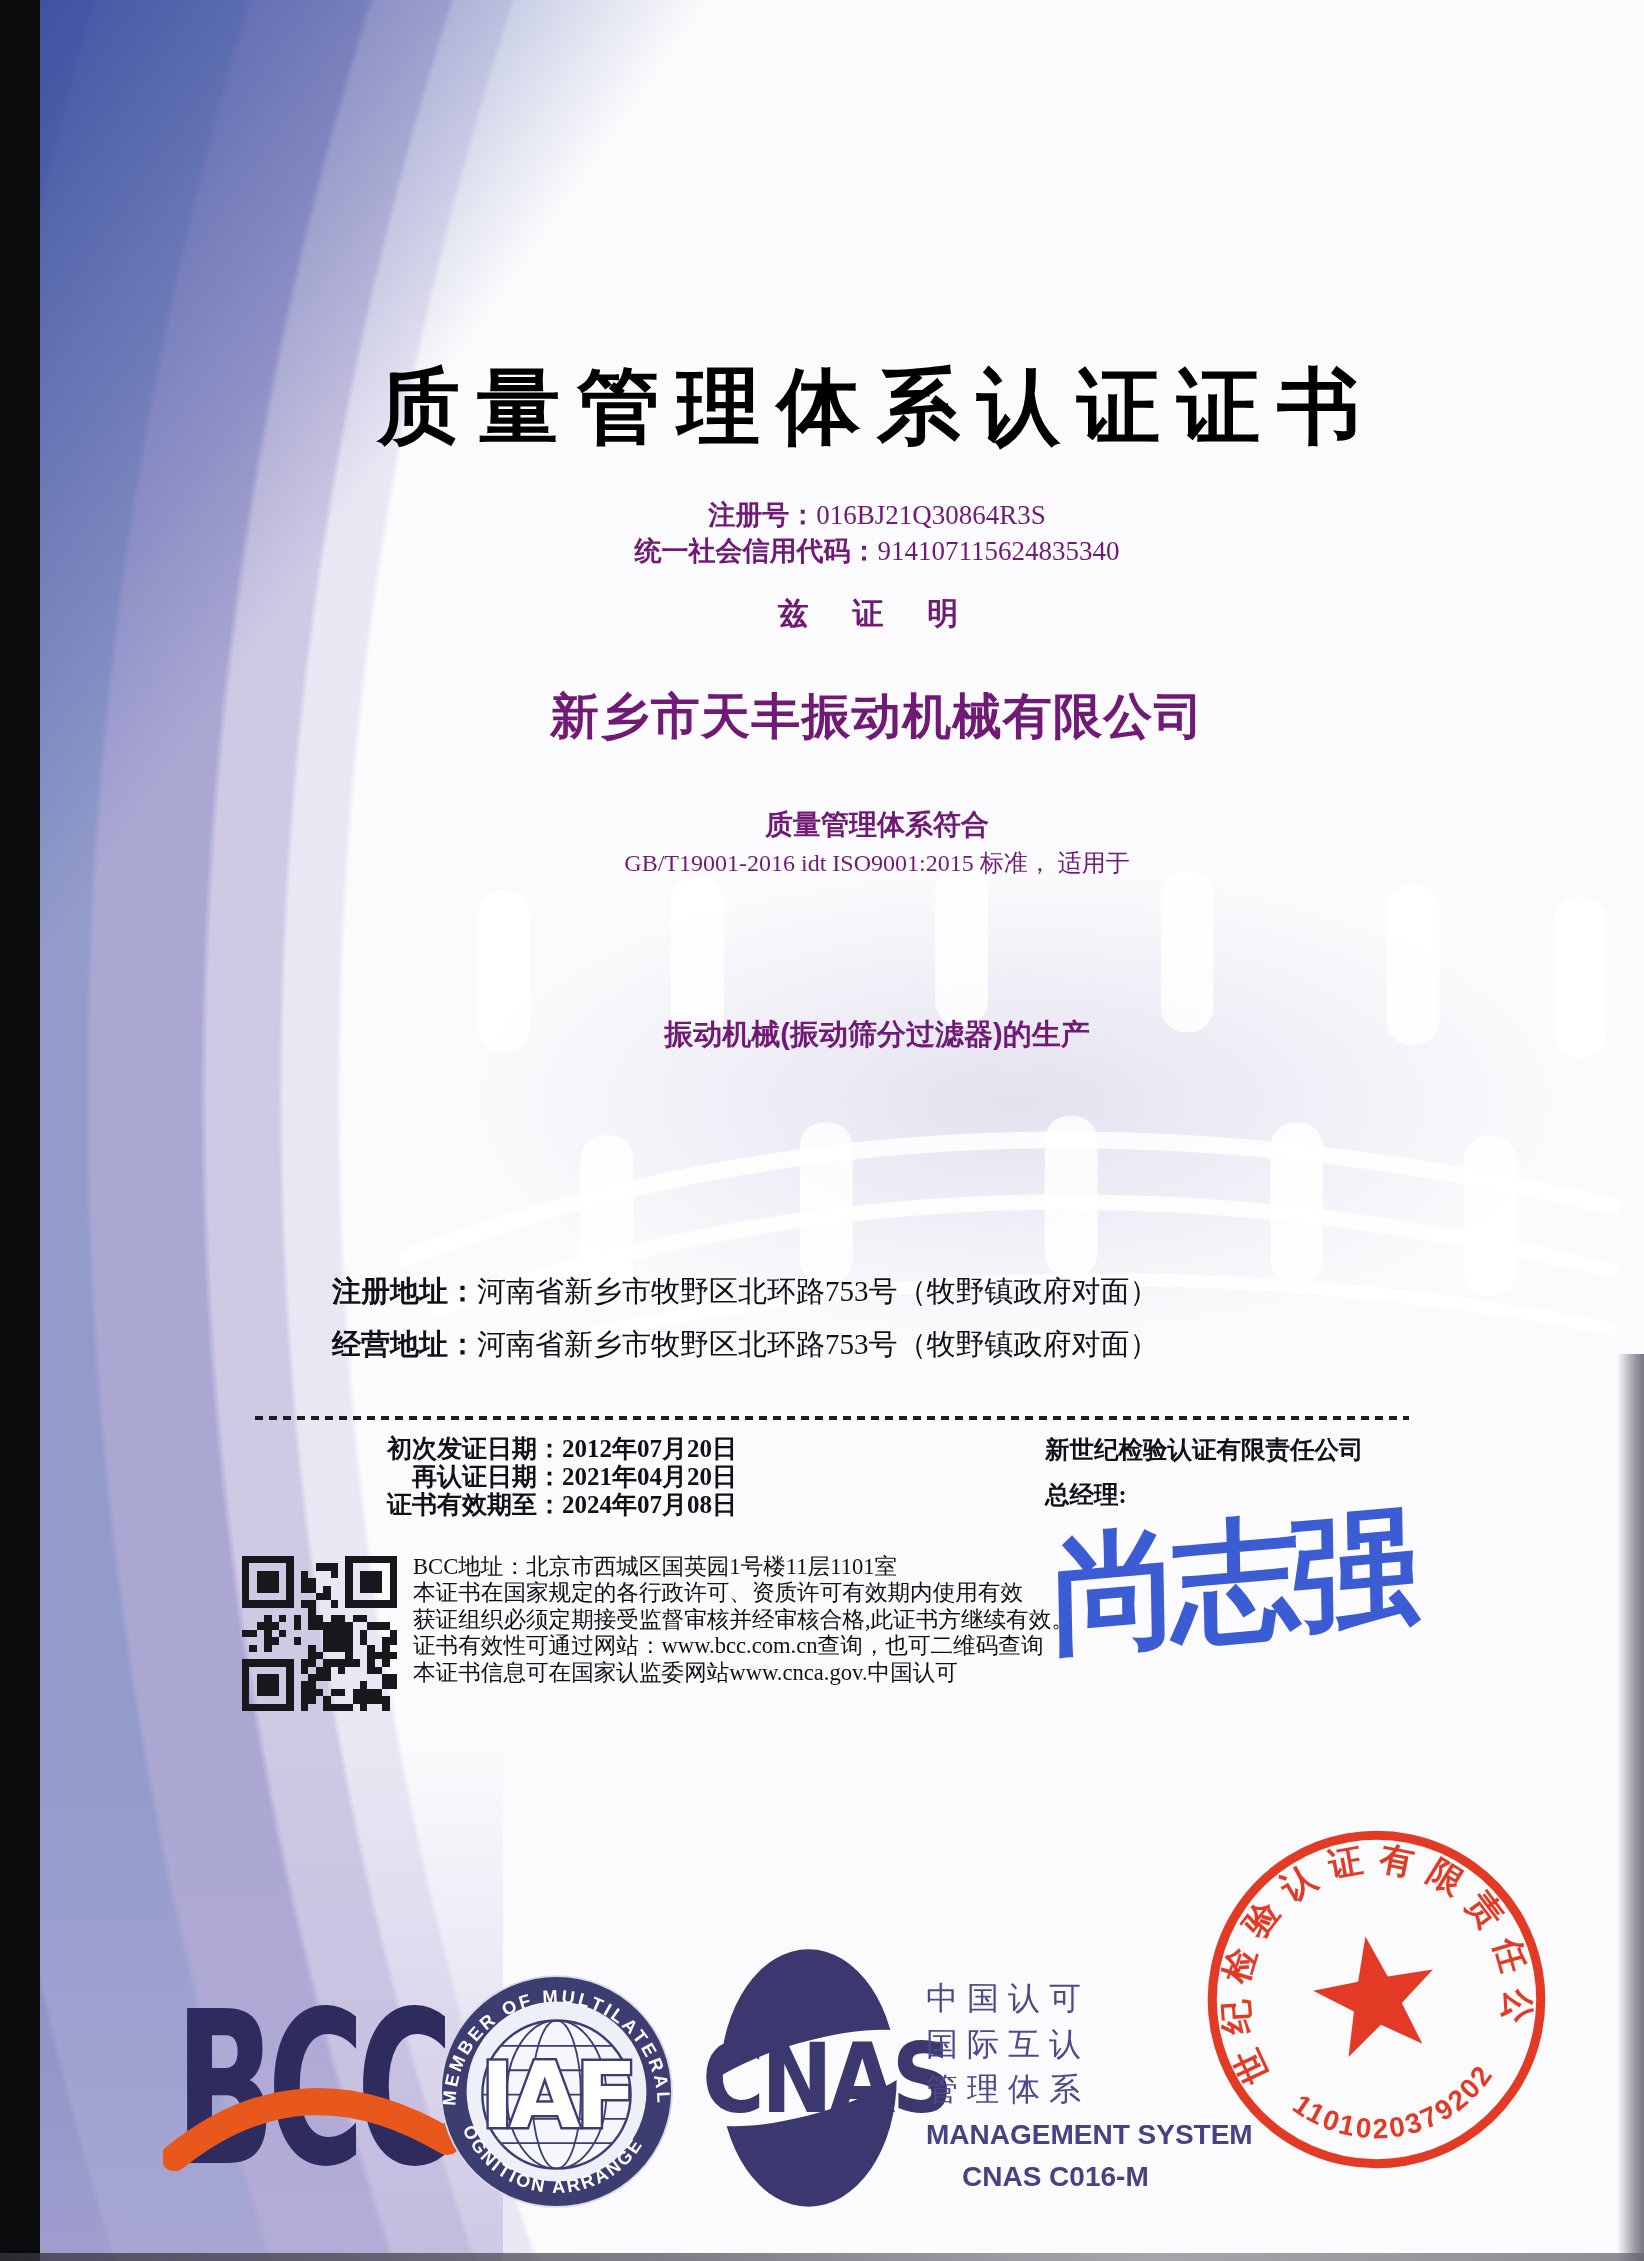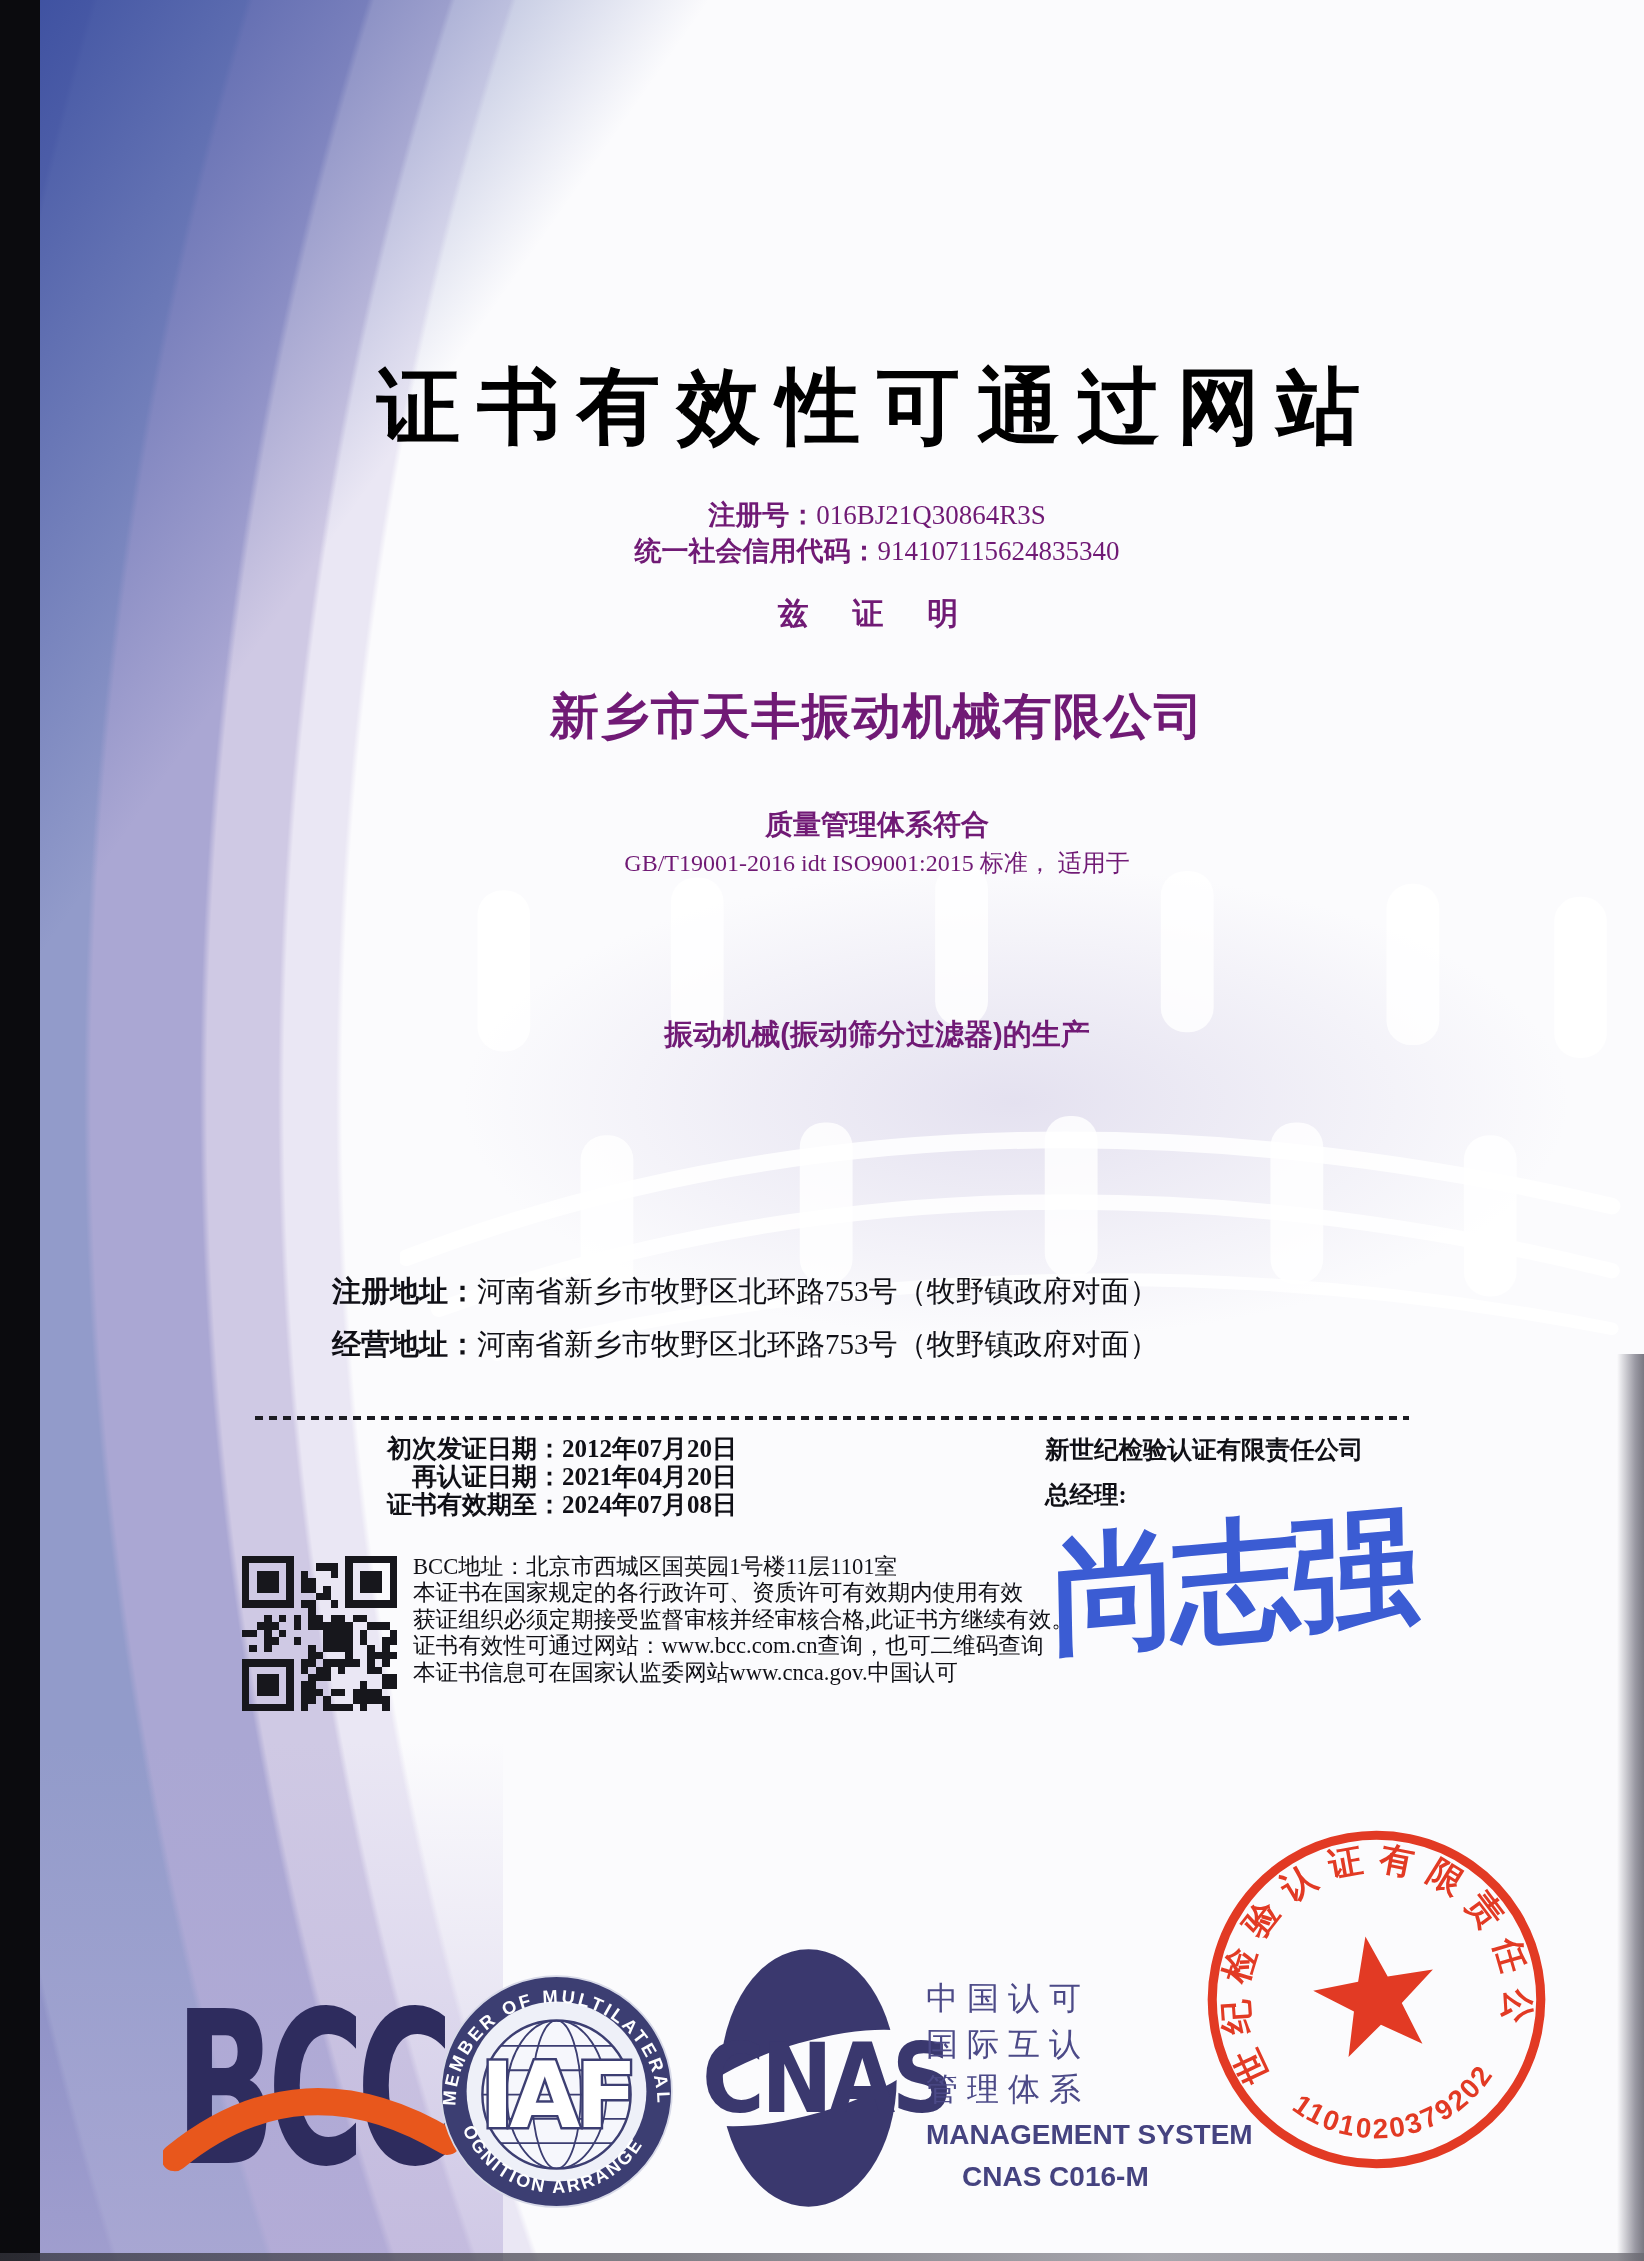--- a/index.html
+++ b/index.html
@@ -119,7 +119,7 @@
     </g>
   </svg>
 
-  <div class="center-col title">证书有效性可通过网站</div>
+  <div class="center-col title">质量管理体系认证证书</div>
 
   <div class="center-col reg-line">
     <span class="lbl">注册号：</span><span class="val">016BJ21Q30864R3S</span>

